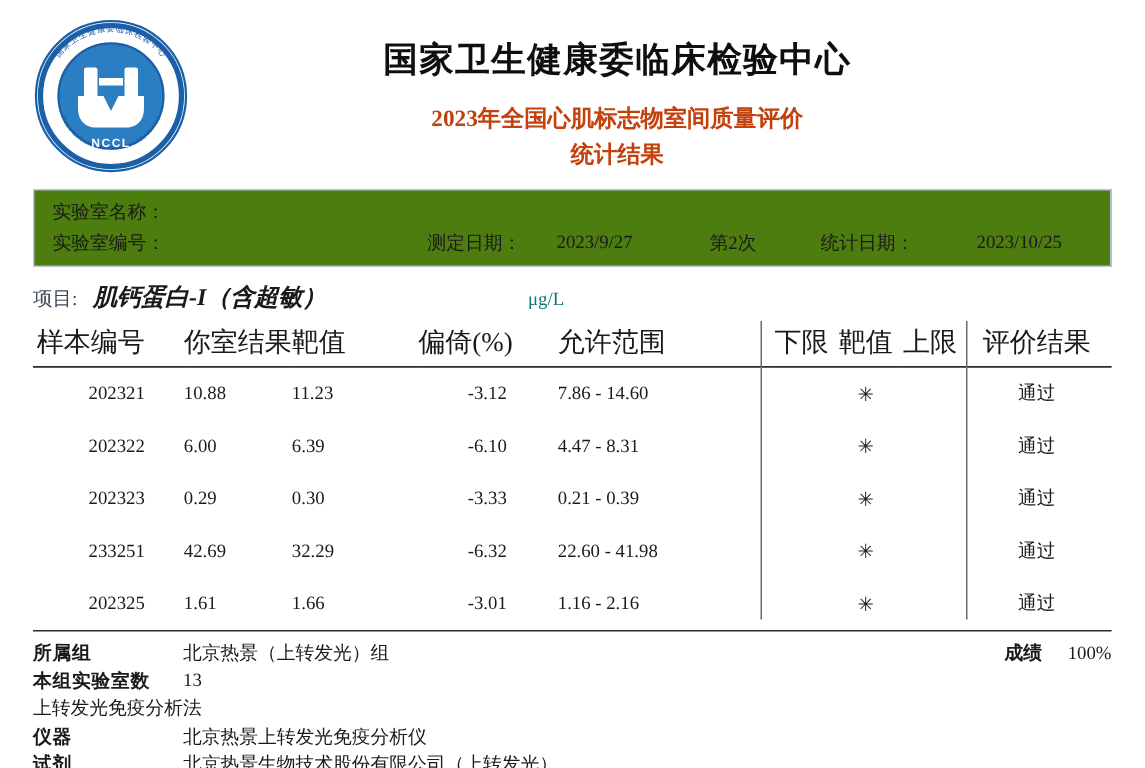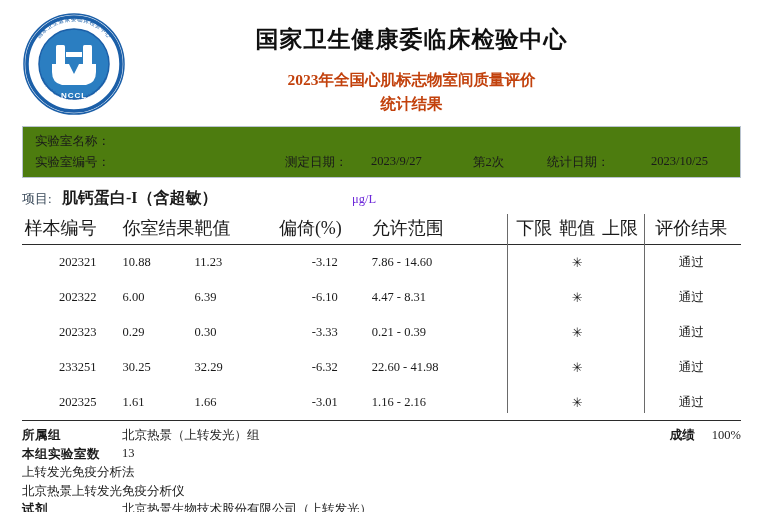--- a/index.html
+++ b/index.html
@@ -80,7 +80,7 @@
     font-size: 13px;
   }
   .item-label { position: absolute; left: 0; top: 2px; color: #3a4a5a; }
-  .item-name  { position: absolute; left: 40px; top: 0px; font-size: 16px; font-weight: bold; }
+  .item-name  { position: absolute; left: 40px; top: 0px; font-size: 16px; font-weight: bold; font-style: italic; }
   .item-unit  { position: absolute; left: 330px; top: 4px; font-size: 12.5px; color: #6d28d9; }
 
   

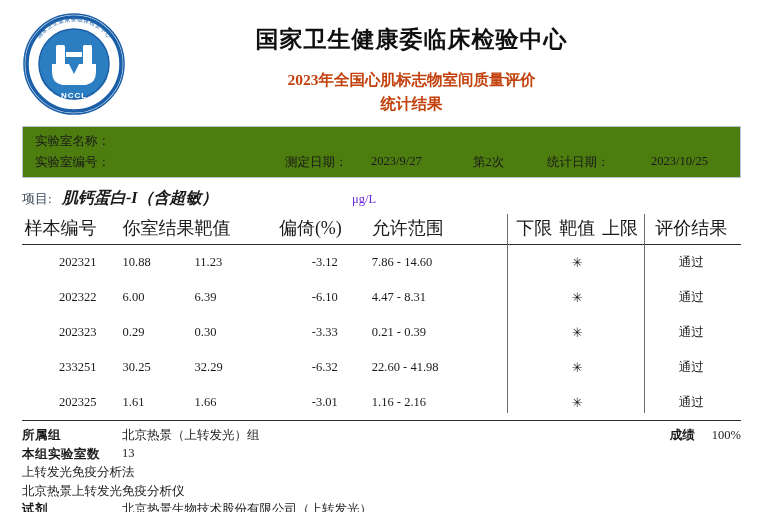--- a/index.html
+++ b/index.html
@@ -81,7 +81,7 @@
   }
   .item-label { position: absolute; left: 0; top: 2px; color: #3a4a5a; }
   .item-name  { position: absolute; left: 40px; top: 0px; font-size: 16px; font-weight: bold; font-style: italic; }
-  .item-unit  { position: absolute; left: 330px; top: 4px; font-size: 12.5px; color: #6d28d9; }
+  .item-unit  { position: absolute; left: 330px; top: 4px; font-size: 12.5px; color: #0f766e; }
 
   
   .table-wrap {

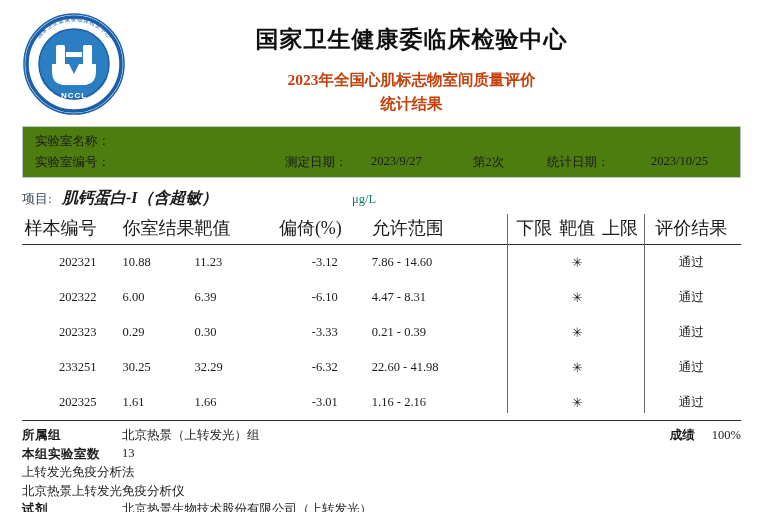--- a/index.html
+++ b/index.html
@@ -273,7 +273,7 @@
       </tr>
       <tr>
         <td class="c-sample">233251</td>
-        <td class="c-yours">30.25</td>
+        <td class="c-yours">42.69</td>
         <td class="c-target">32.29</td>
         <td class="c-bias">-6.32</td>
         <td class="c-range">22.60 - 41.98</td>

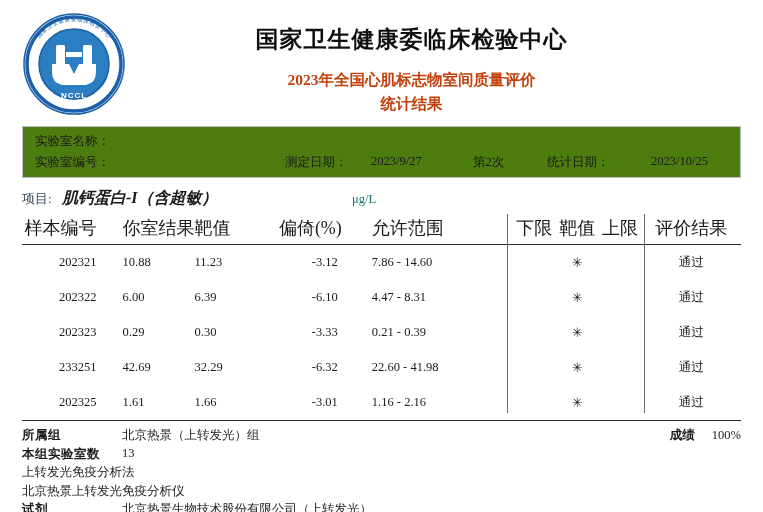--- a/index.html
+++ b/index.html
@@ -316,6 +316,7 @@
     <div class="meta-val">上转发光免疫分析法</div>
   </div>
   <div class="meta-row">
+    <div class="meta-key">仪器</div>
     <div class="meta-val">北京热景上转发光免疫分析仪</div>
   </div>
   <div class="meta-row">

